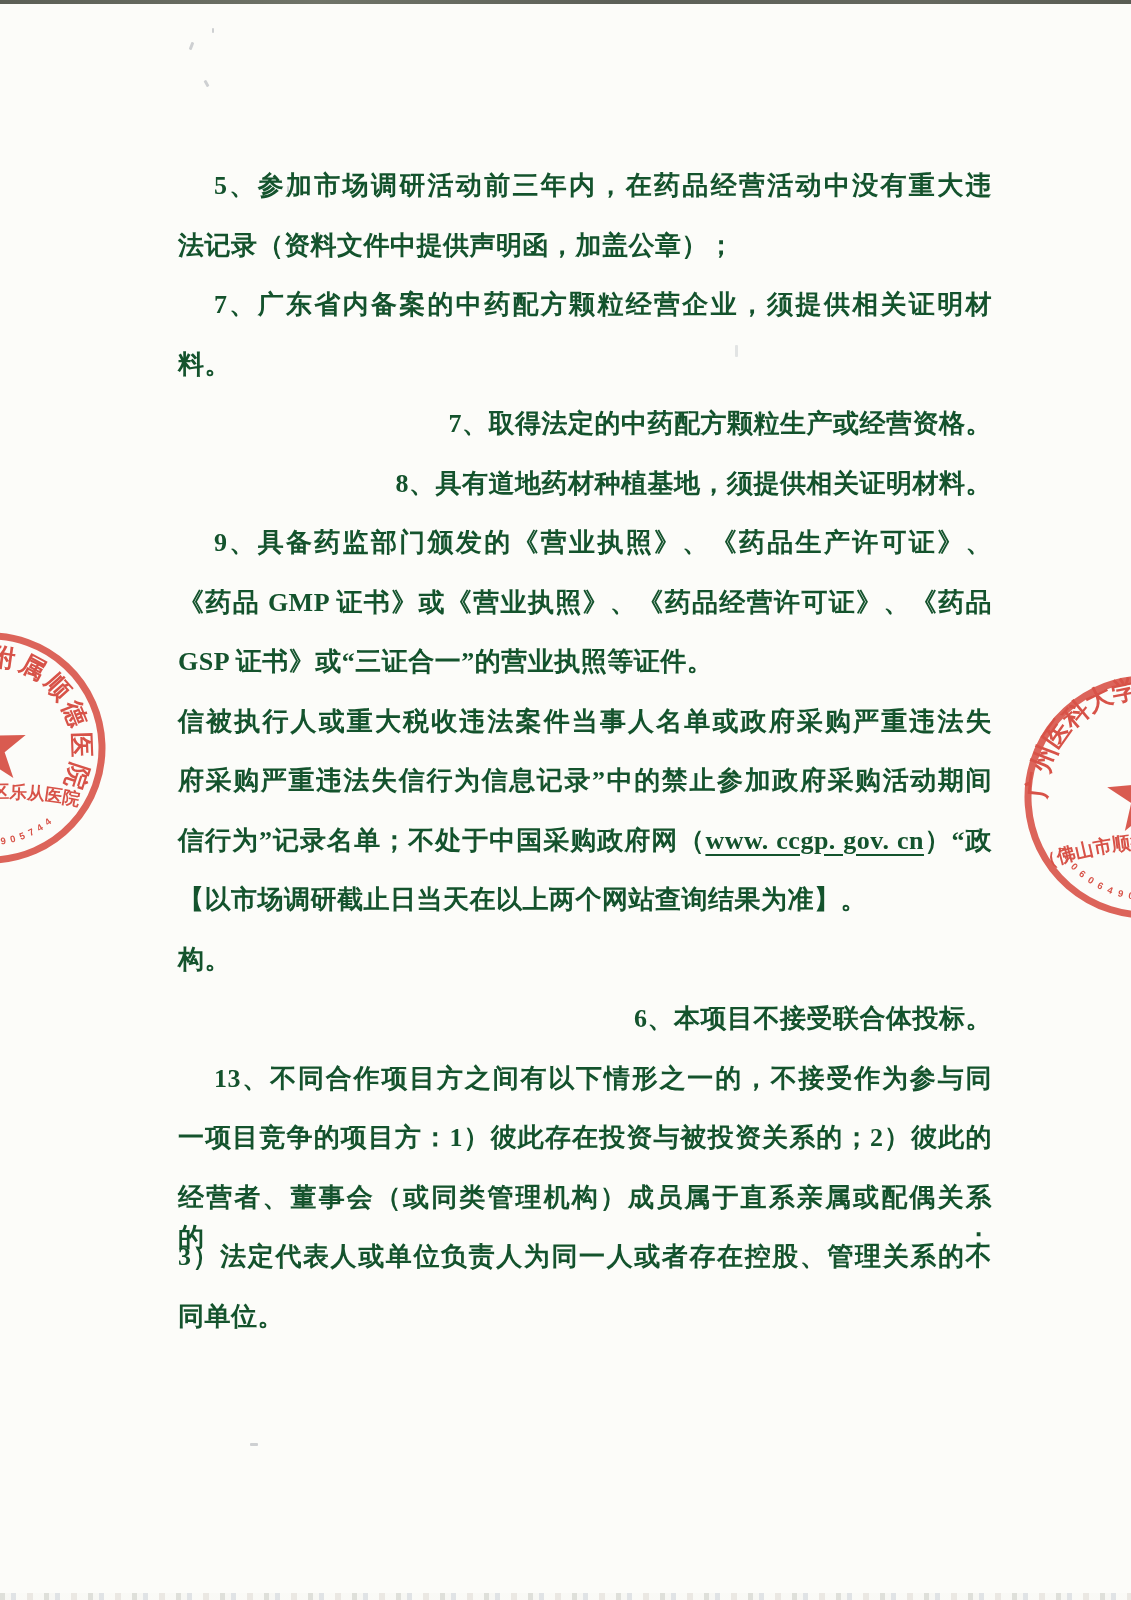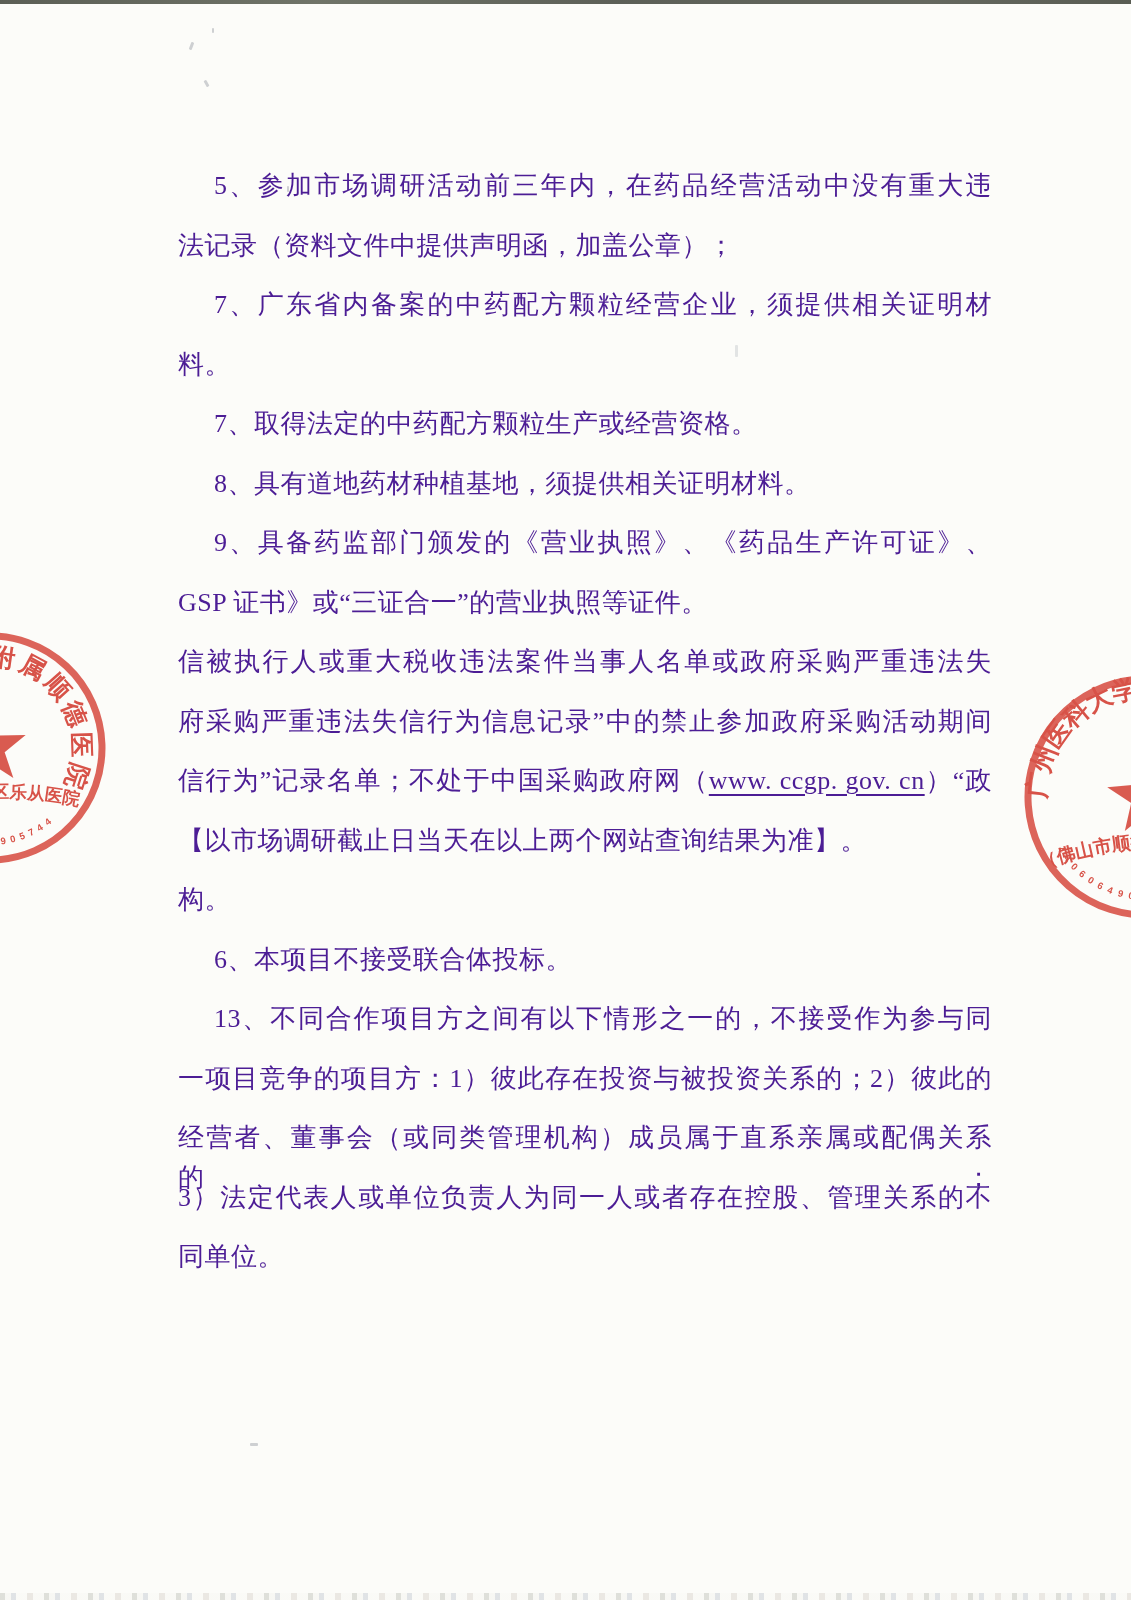--- a/index.html
+++ b/index.html
@@ -25,7 +25,8 @@
   .speck{position:absolute;background:#a7acb3;opacity:.55;border-radius:1px;}
   .doc-body{
     position:absolute;left:178px;top:166px;width:814px;
-    color:#4c1d95;
+    color:#14532d;
+    font-weight:bold;
   }
   .line{
     height:59.5px;

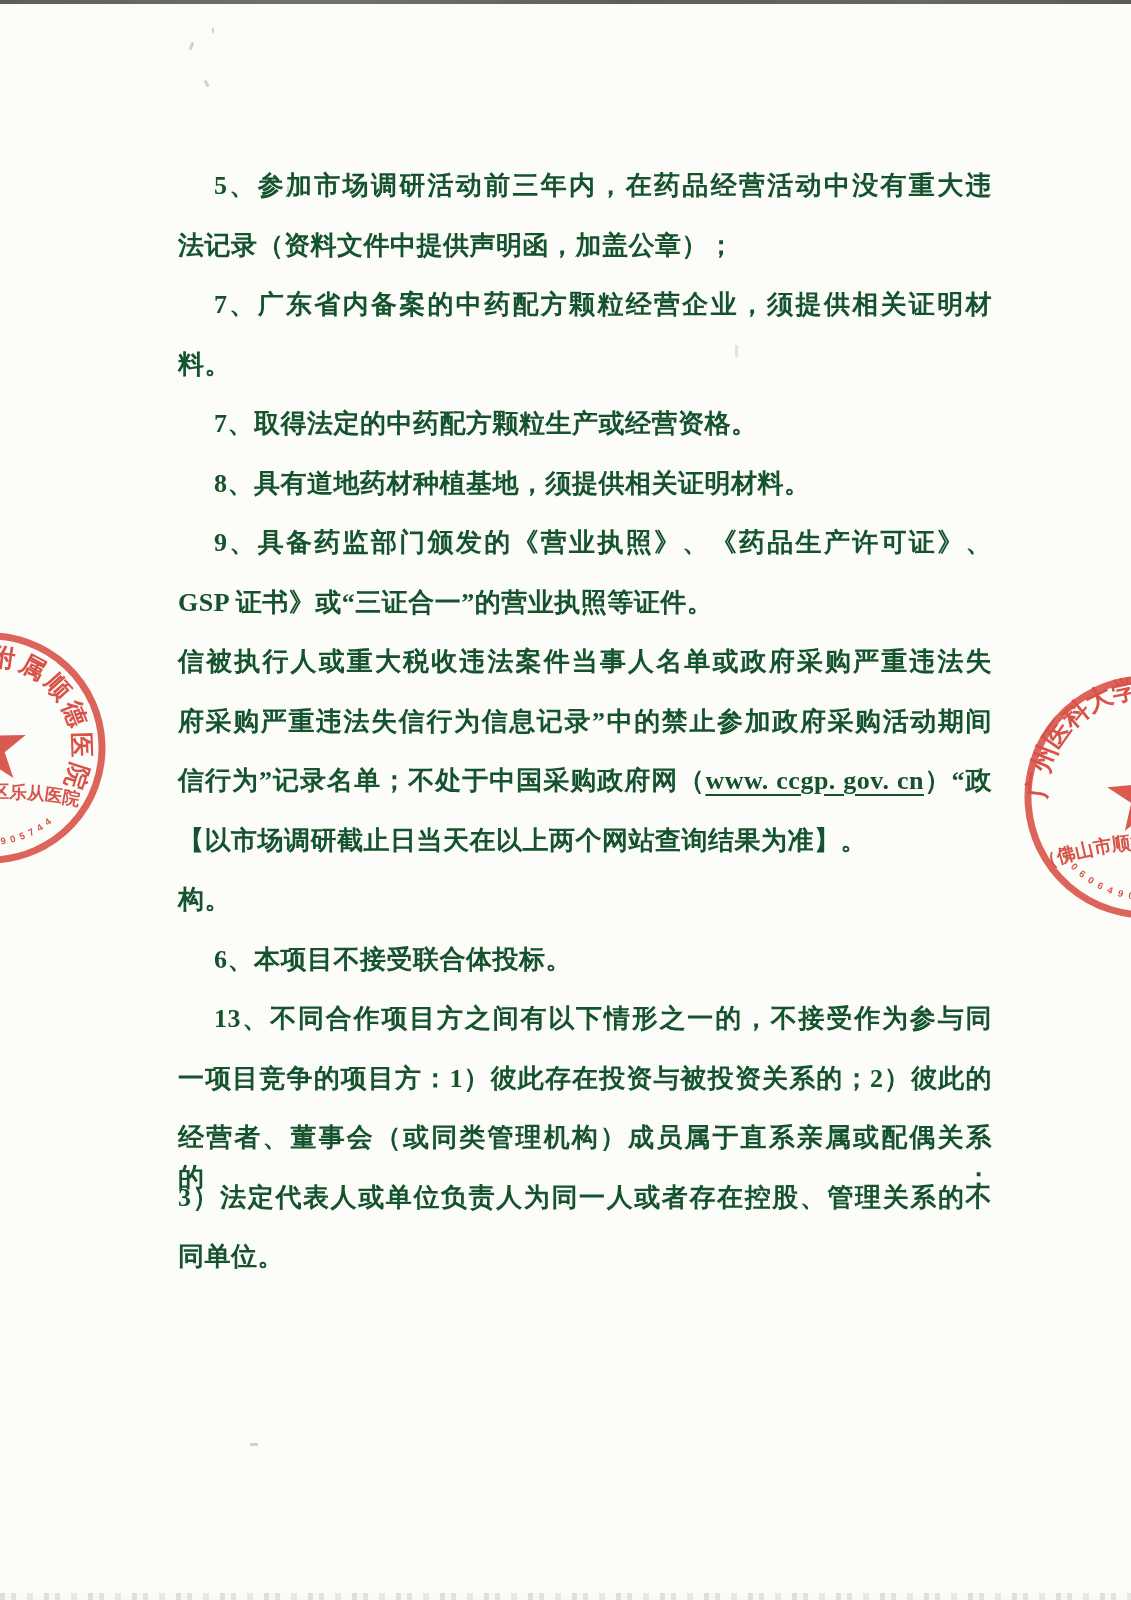--- a/index.html
+++ b/index.html
@@ -40,7 +40,7 @@
     text-align:justify;
     text-align-last:justify;
   }
-  .line.indent{padding-left:36px;}
+  .line.indent{padding-left:36px;text-align:right;}
   .u{text-decoration:underline;text-underline-offset:5px;}
   .stamp{
     position:absolute;

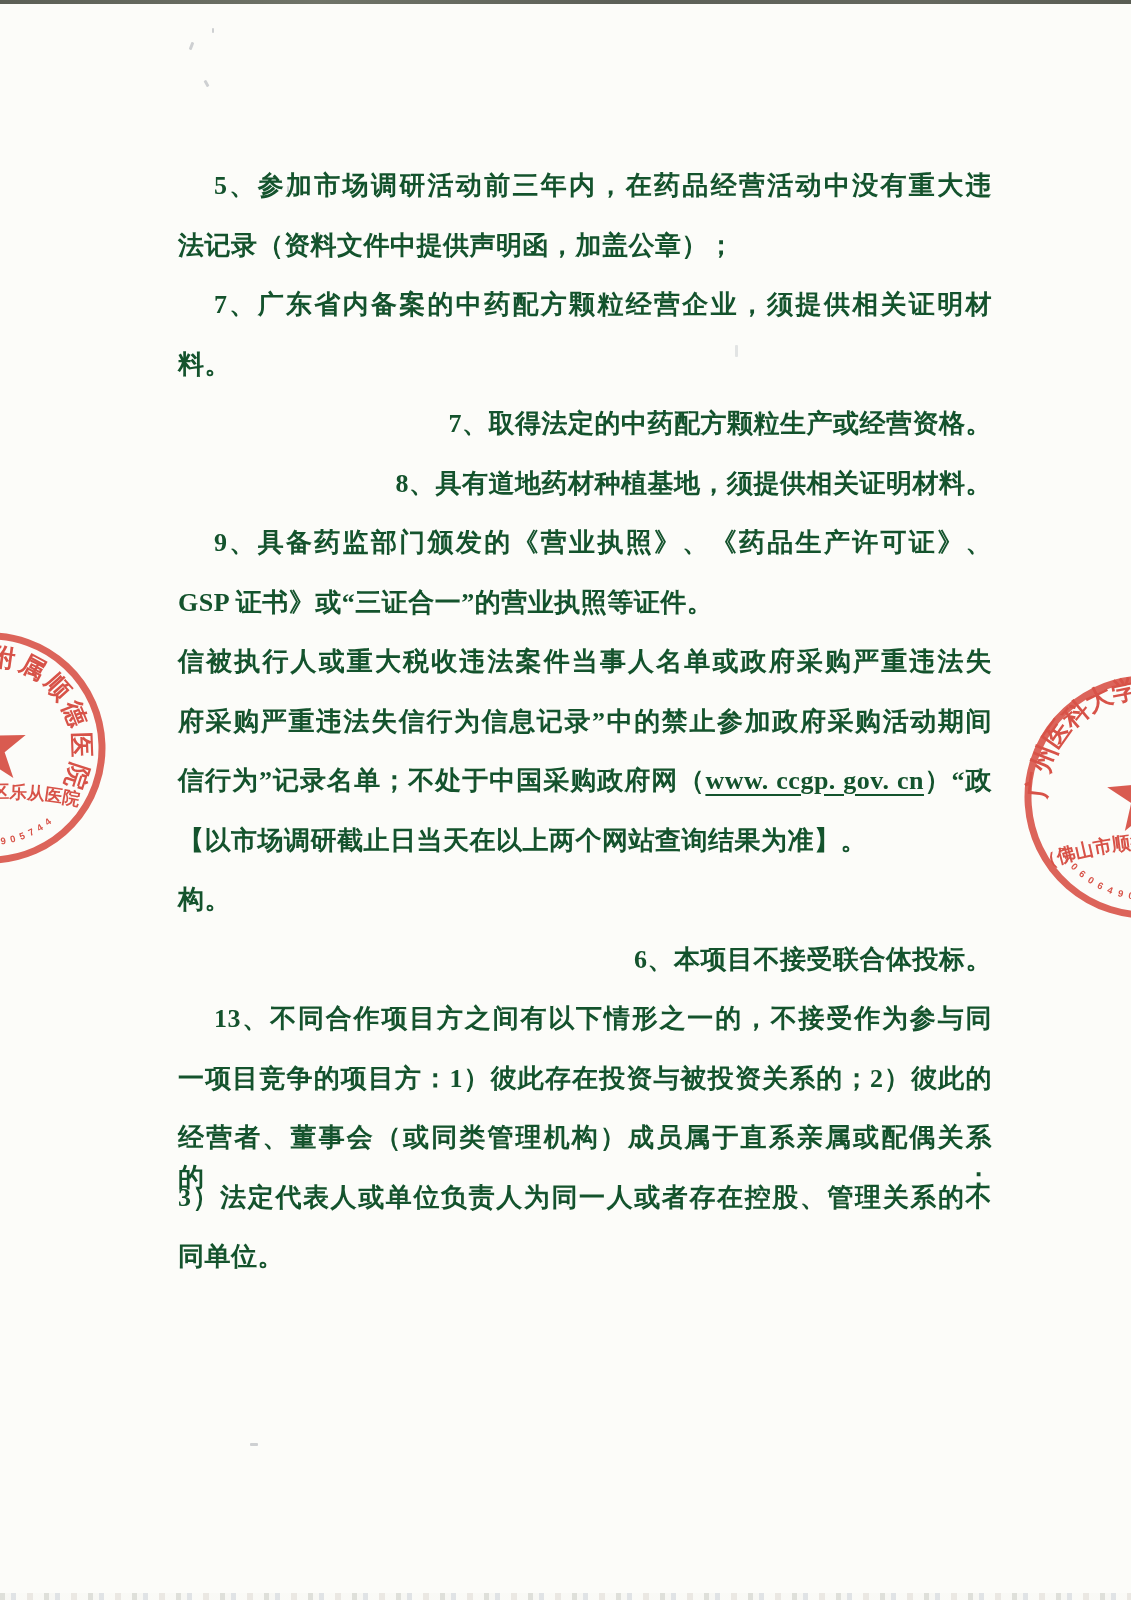--- a/index.html
+++ b/index.html
@@ -72,6 +72,7 @@
       <div class="line indent"><span>7、取得法定的中药配方颗粒生产或经营资格。</span></div>
       <div class="line indent"><span>8、具有道地药材种植基地，须提供相关证明材料。</span></div>
       <div class="line fill indent"><span>9、具备药监部门颁发的《营业执照》、《药品生产许可证》、</span></div>
+      <div class="line fill"><span>《药品 GMP 证书》或《营业执照》、《药品经营许可证》、《药品</span></div>
       <div class="line"><span>GSP 证书》或“三证合一”的营业执照等证件。</span></div>
       <div class="line fill"><span>信被执行人或重大税收违法案件当事人名单或政府采购严重违法失</span></div>
       <div class="line fill"><span>府采购严重违法失信行为信息记录”中的禁止参加政府采购活动期间</span></div>

